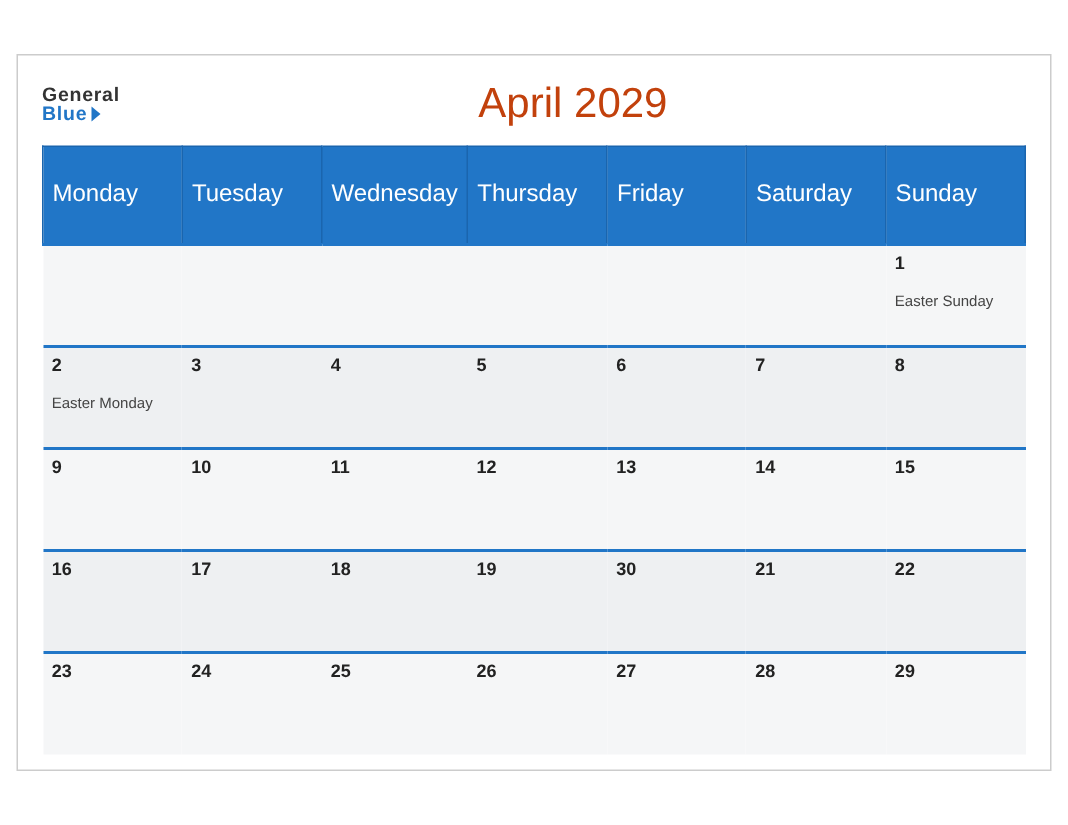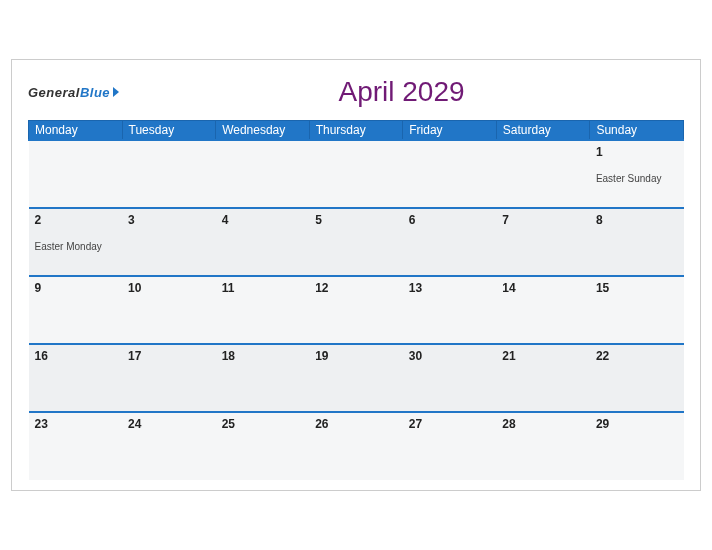--- a/index.html
+++ b/index.html
@@ -26,8 +26,8 @@
     }
     .logo {
       display: flex;
+      flex-direction: column;
       line-height: 1;
-      font-style: italic;
     }
     .logo-general {
       font-size: 13px;

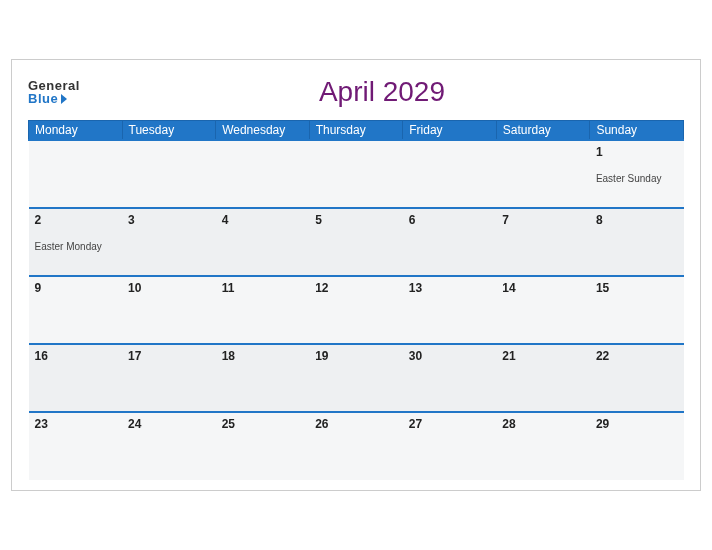--- a/index.html
+++ b/index.html
@@ -54,7 +54,7 @@
     .calendar-title {
       font-size: 28px;
       font-weight: 400;
-      color: #701a75;
+      color: #c2410c;
       text-align: center;
       flex: 1;
     }

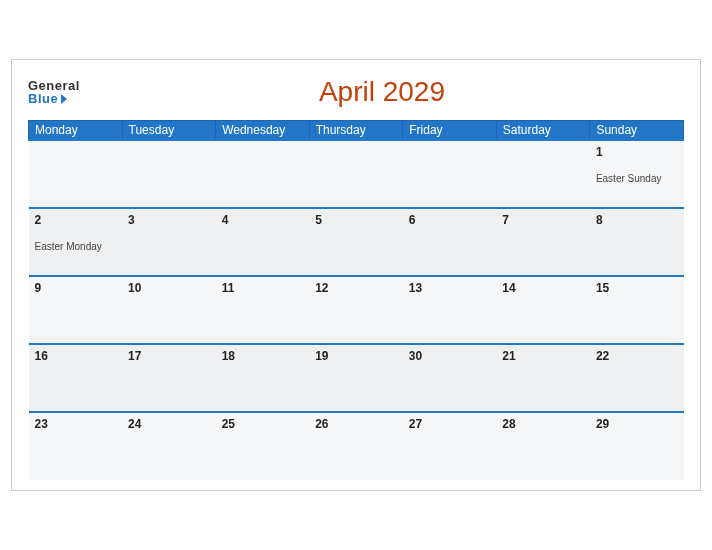--- a/index.html
+++ b/index.html
@@ -71,9 +71,9 @@
     .calendar-table thead tr th {
       background: #2176c7;
       color: #fff;
-      font-size: 12px;
+      font-size: 16px;
       font-weight: normal;
-      padding: 2px 6px;
+      padding: 23px 6px;
       text-align: left;
       border: 1px solid #1a65ae;
     }

